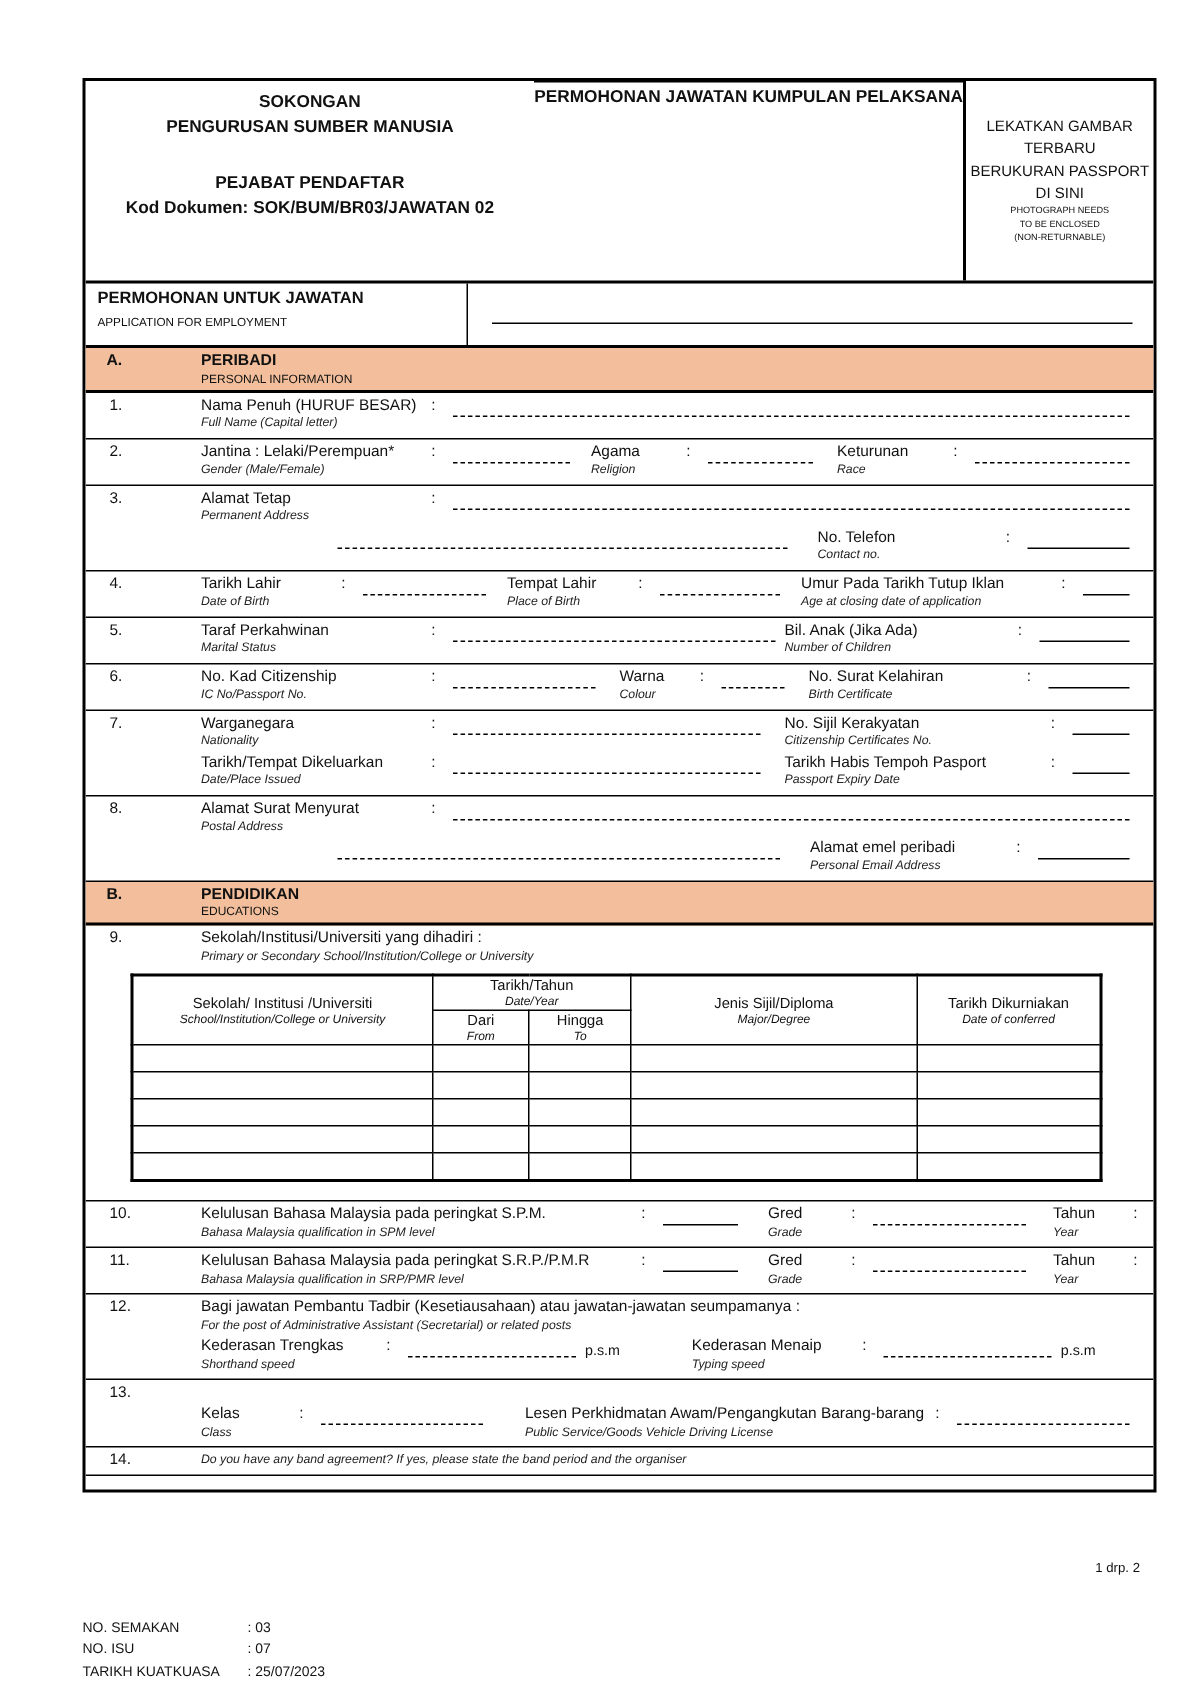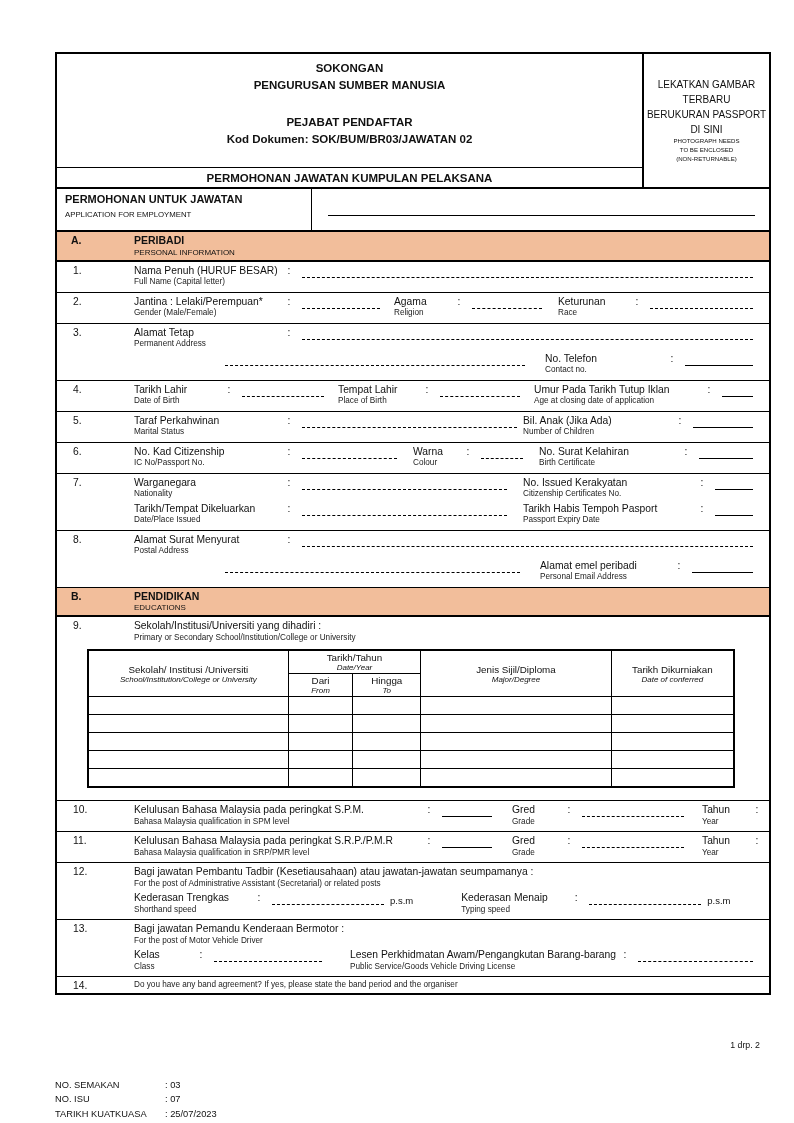--- a/index.html
+++ b/index.html
@@ -27,7 +27,7 @@
   .logo-upm{font-size:31px;font-weight:900;color:#cc1236;letter-spacing:3px;line-height:1;font-family:"DejaVu Sans",sans-serif;}
   .logo-uni{font-size:6.4px;font-weight:bold;color:#cc1236;letter-spacing:.4px;margin-top:2px;}
   .logo-motto{background:#a8a8a8;color:#cc1236;font-size:5.6px;font-weight:bold;letter-spacing:2.2px;margin-top:2px;padding:1px 3px;align-self:stretch;text-align:center;}
-  .hdr-center{flex:1;display:flex;flex-direction:column;}
+  .hdr-center{flex:1;display:flex;}
   .hdr-center-top{flex:1;text-align:center;padding-top:6px;}
   .hc1{font-weight:bold;font-size:11.5px;line-height:1.45;}
   .hc-gap{height:21px;}

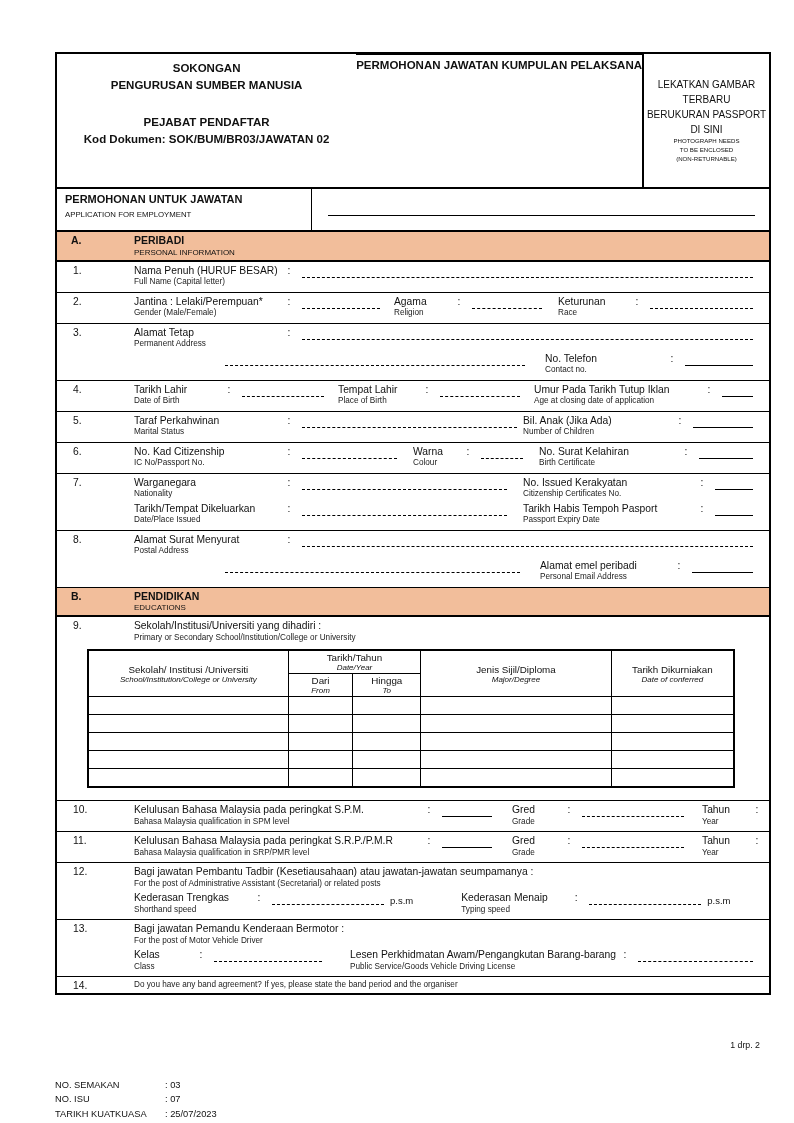--- a/index.html
+++ b/index.html
@@ -56,7 +56,7 @@
   .indent{width:77px;flex:0 0 auto;}
   .lb{flex:0 0 auto;}
   .my{font-size:10.3px;line-height:1.2;}
-  .en{font-size:8.2px;line-height:1.3;color:#222;}
+  .en{font-size:8.2px;font-style:italic;line-height:1.3;color:#222;}
   .colon{flex:0 0 14px;text-align:center;font-size:10.3px;}
   .colon::before{content:":";}
   .wl{border-bottom:1.2px dashed #000;height:12px;flex:1 1 auto;margin:0 6px;}

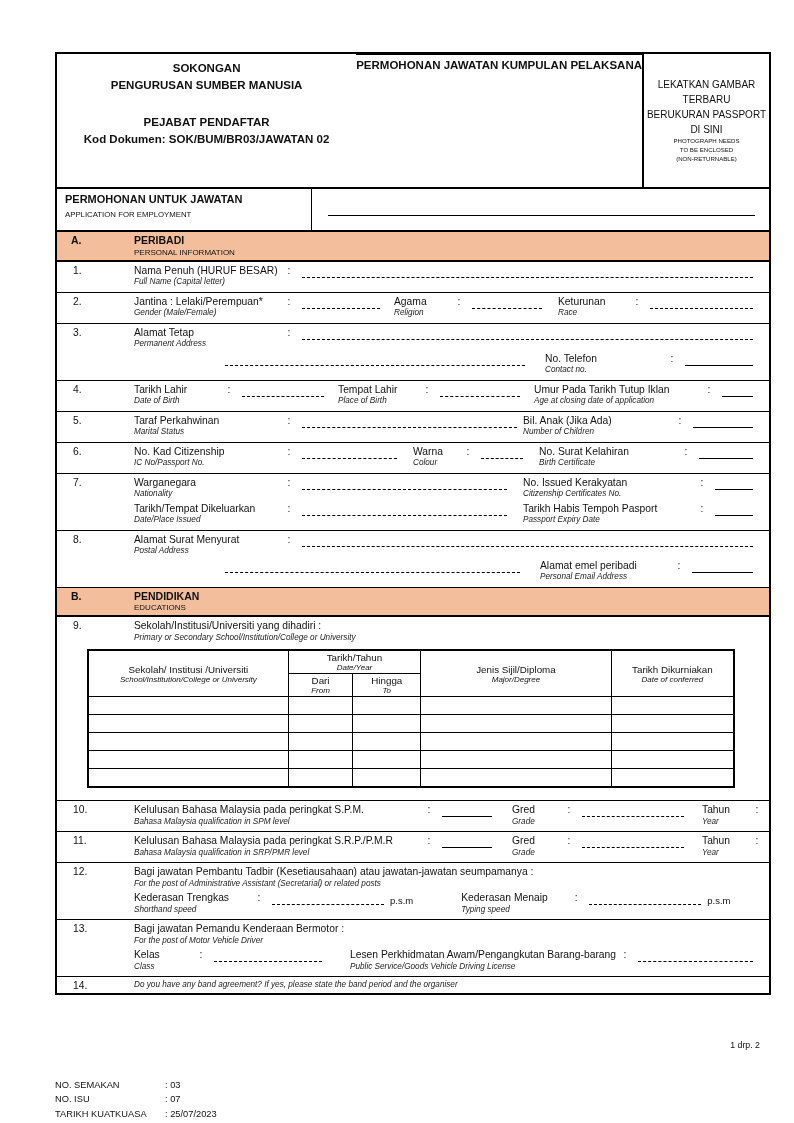--- a/index.html
+++ b/index.html
@@ -257,7 +257,7 @@
       <div class="colon"></div>
       <div class="wl" style="flex:0 0 205px"></div>
       <div class="lb" style="width:172px;margin-left:10px">
-        <div class="my">No. Issued Kerakyatan</div>
+        <div class="my">No. Sijil Kerakyatan</div>
         <div class="en">Citizenship Certificates No.</div>
       </div>
       <div class="colon"></div>

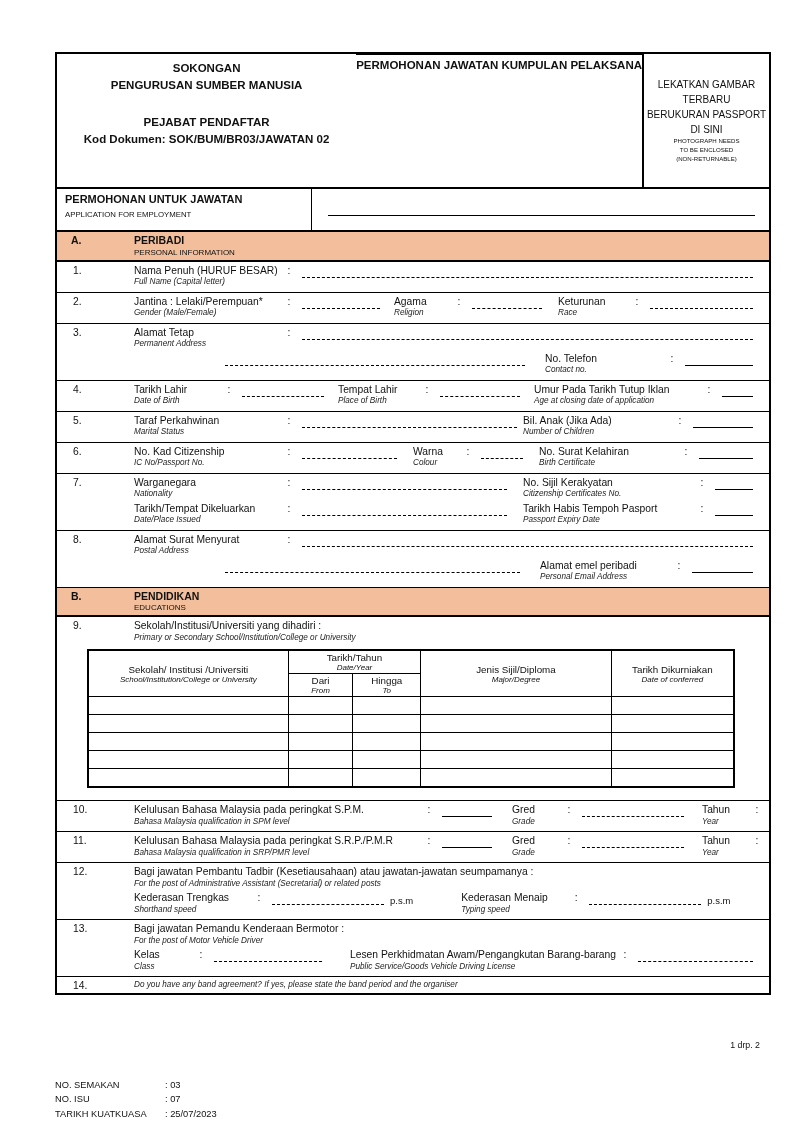--- a/index.html
+++ b/index.html
@@ -470,10 +470,6 @@
   <div class="item">
     <div class="row">
       <div class="num">13.</div>
-      <div class="lb">
-        <div class="my">Bagi jawatan Pemandu Kenderaan Bermotor :</div>
-        <div class="en">For the post of Motor Vehicle Driver</div>
-      </div>
     </div>
     <div class="row">
       <div class="indent"></div>

